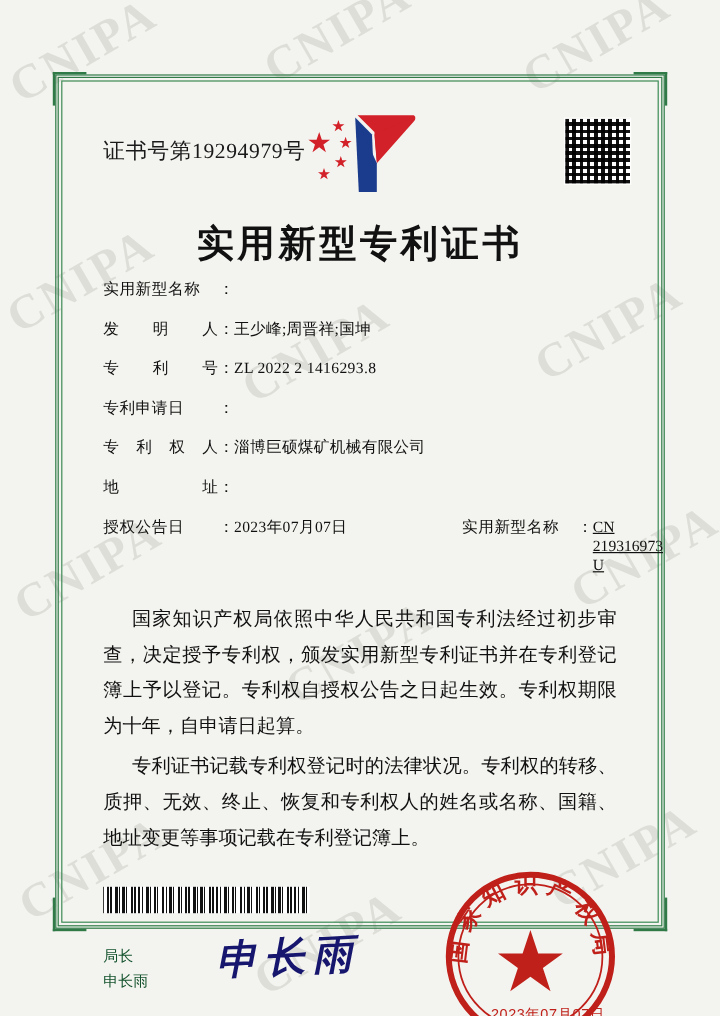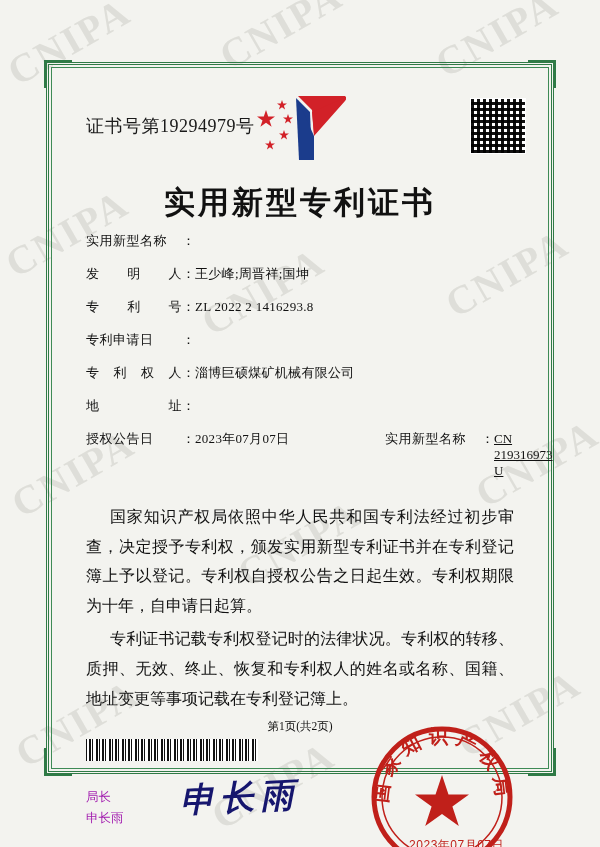--- a/index.html
+++ b/index.html
@@ -381,7 +381,6 @@
       <div class="seal-date">2023年07月07日</div>
     </div>
 
-    <div class="page-num">第1页(共2页)</div>
   </div>
 
 </div>

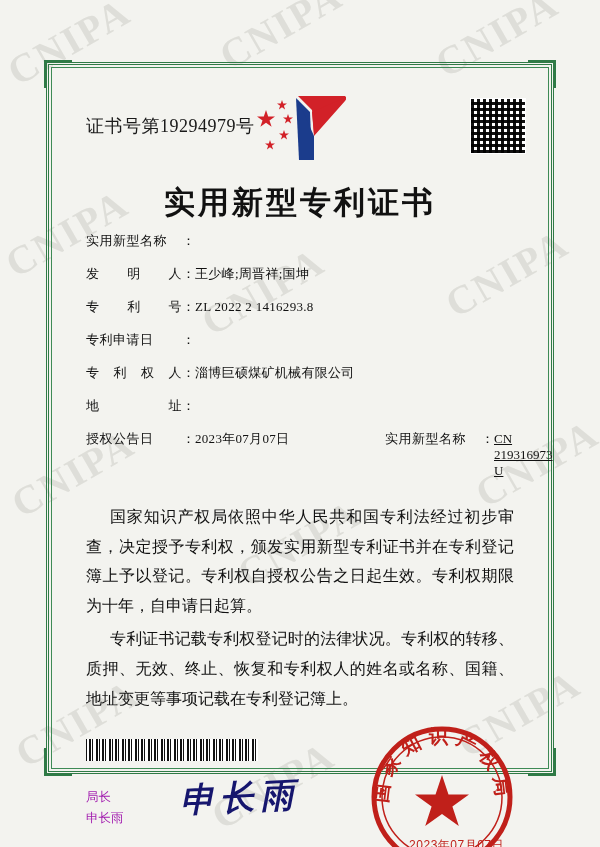--- a/index.html
+++ b/index.html
@@ -192,7 +192,7 @@
     top: 48px;
     font-size: 12.5px;
     line-height: 1.65;
-    color: #a21caf;
+    color: #14532d;
   }
   .signature {
     position: absolute;

